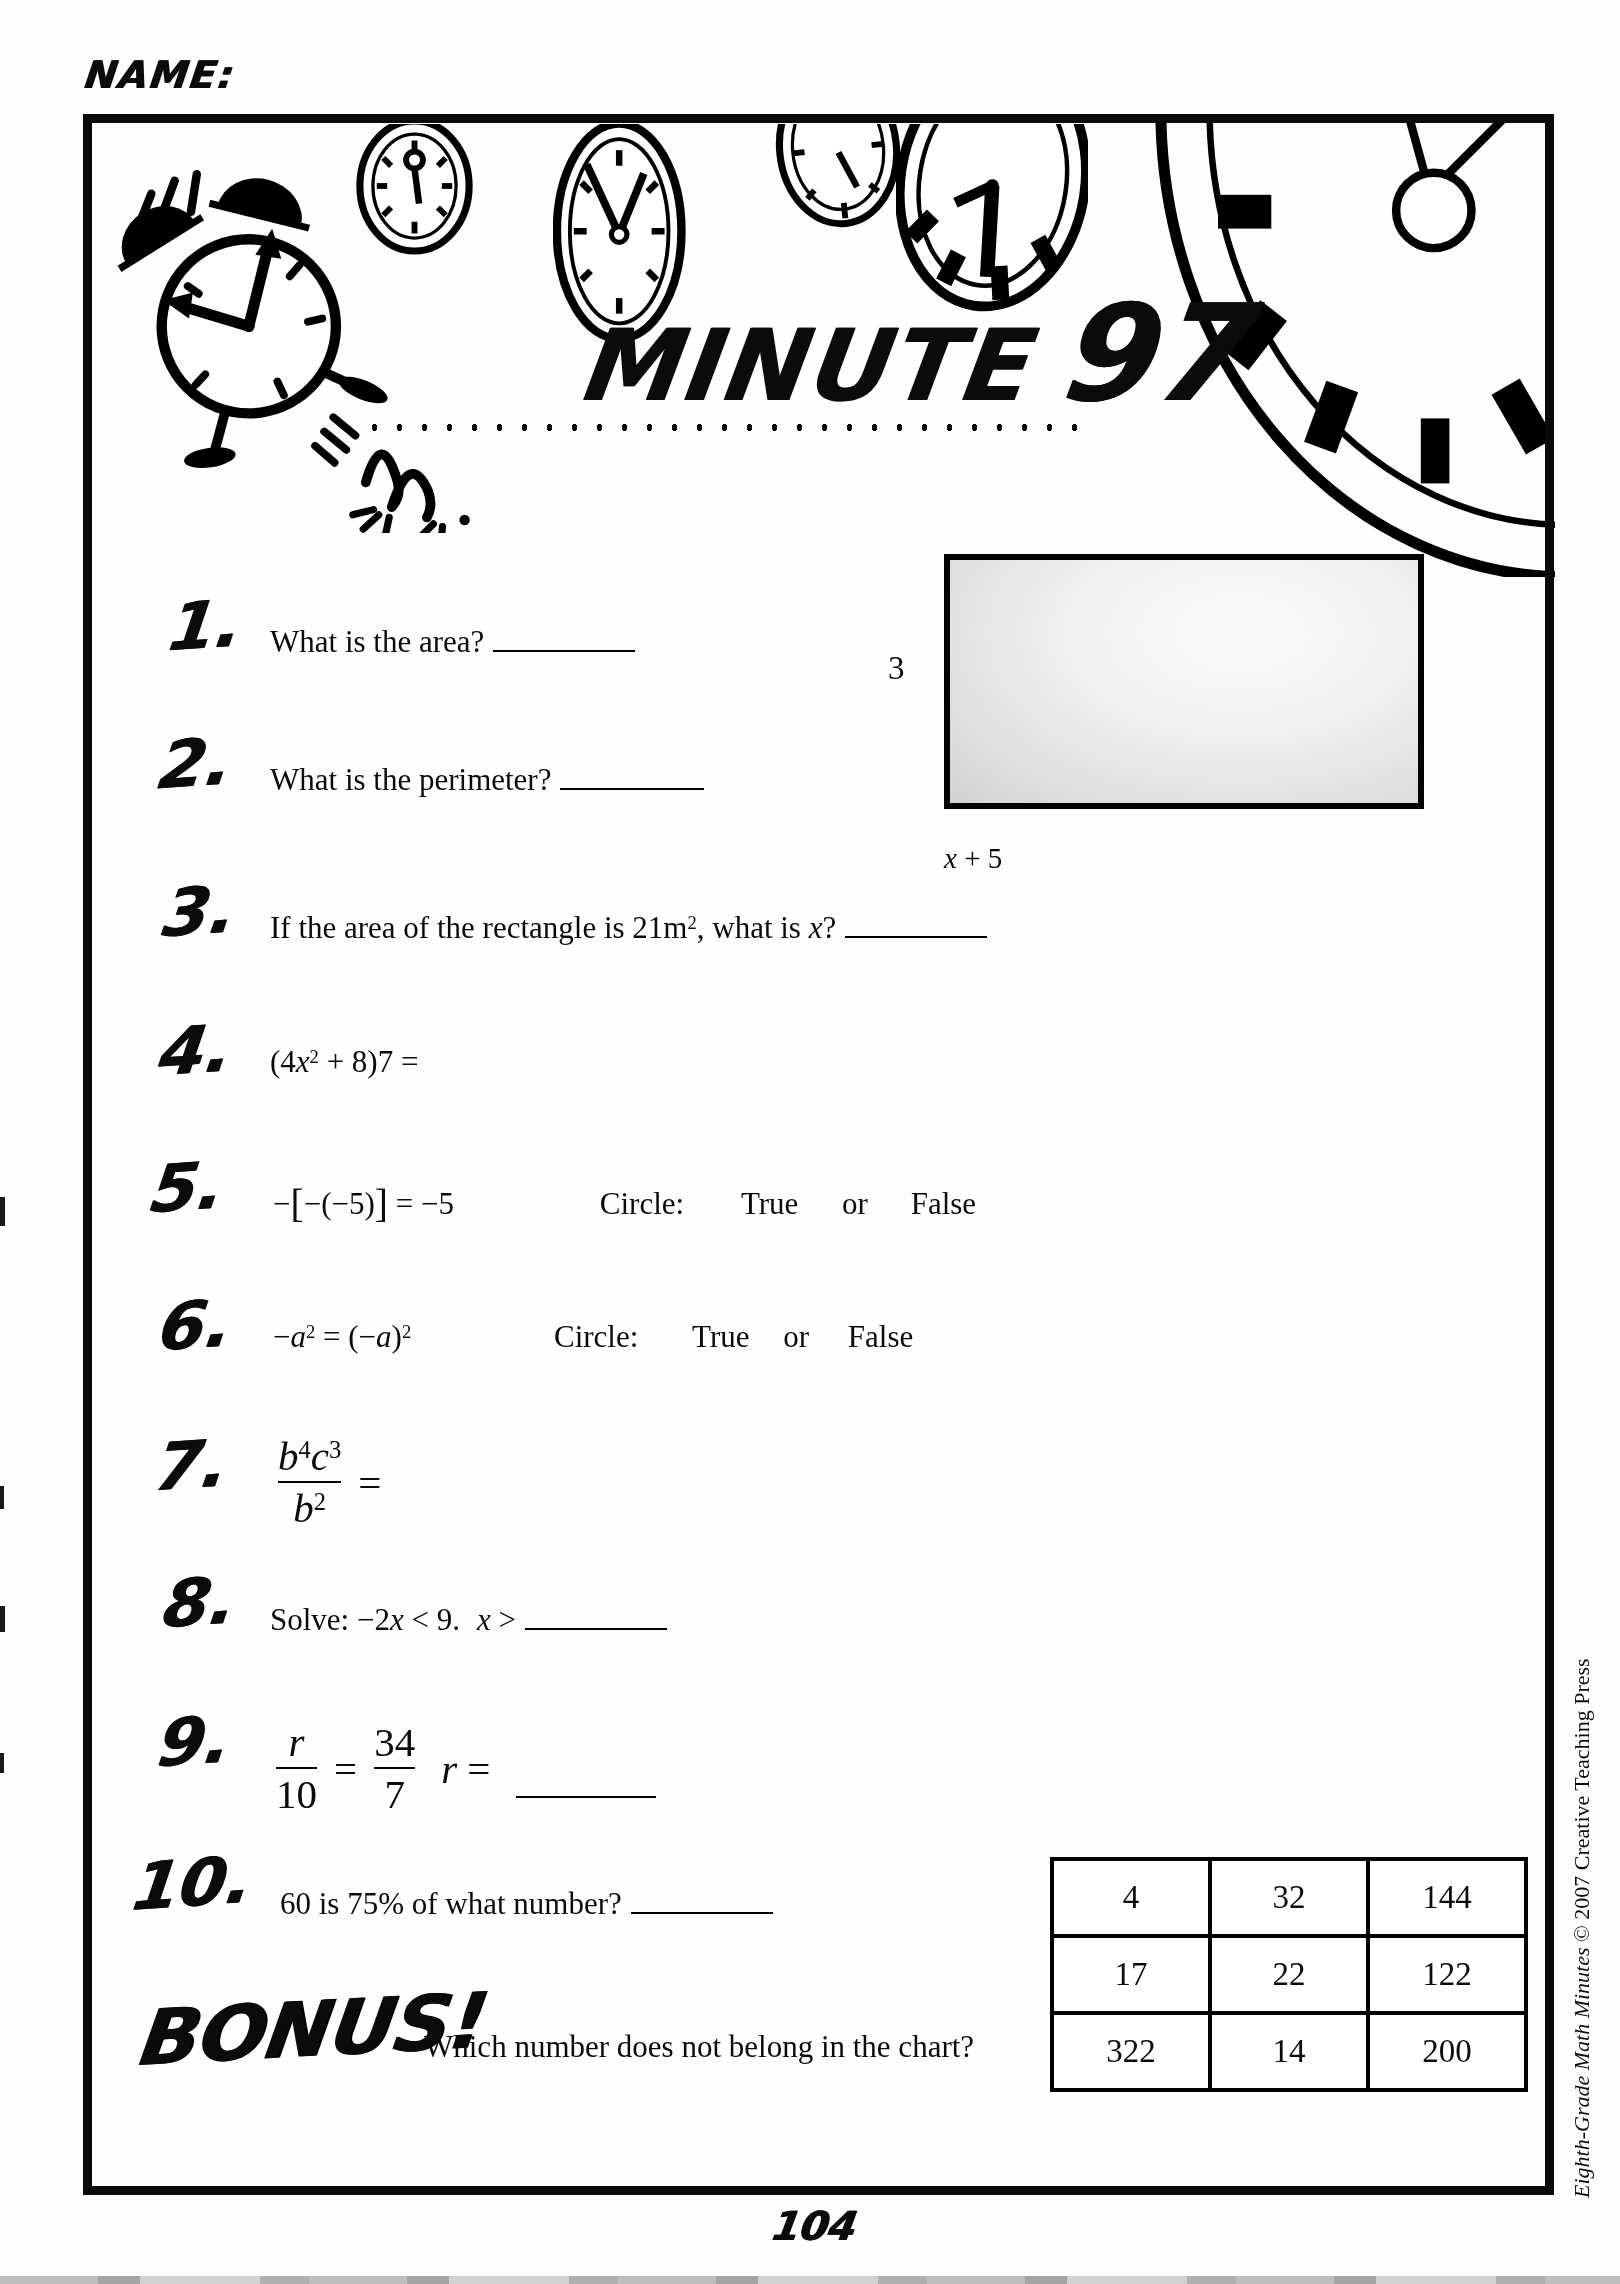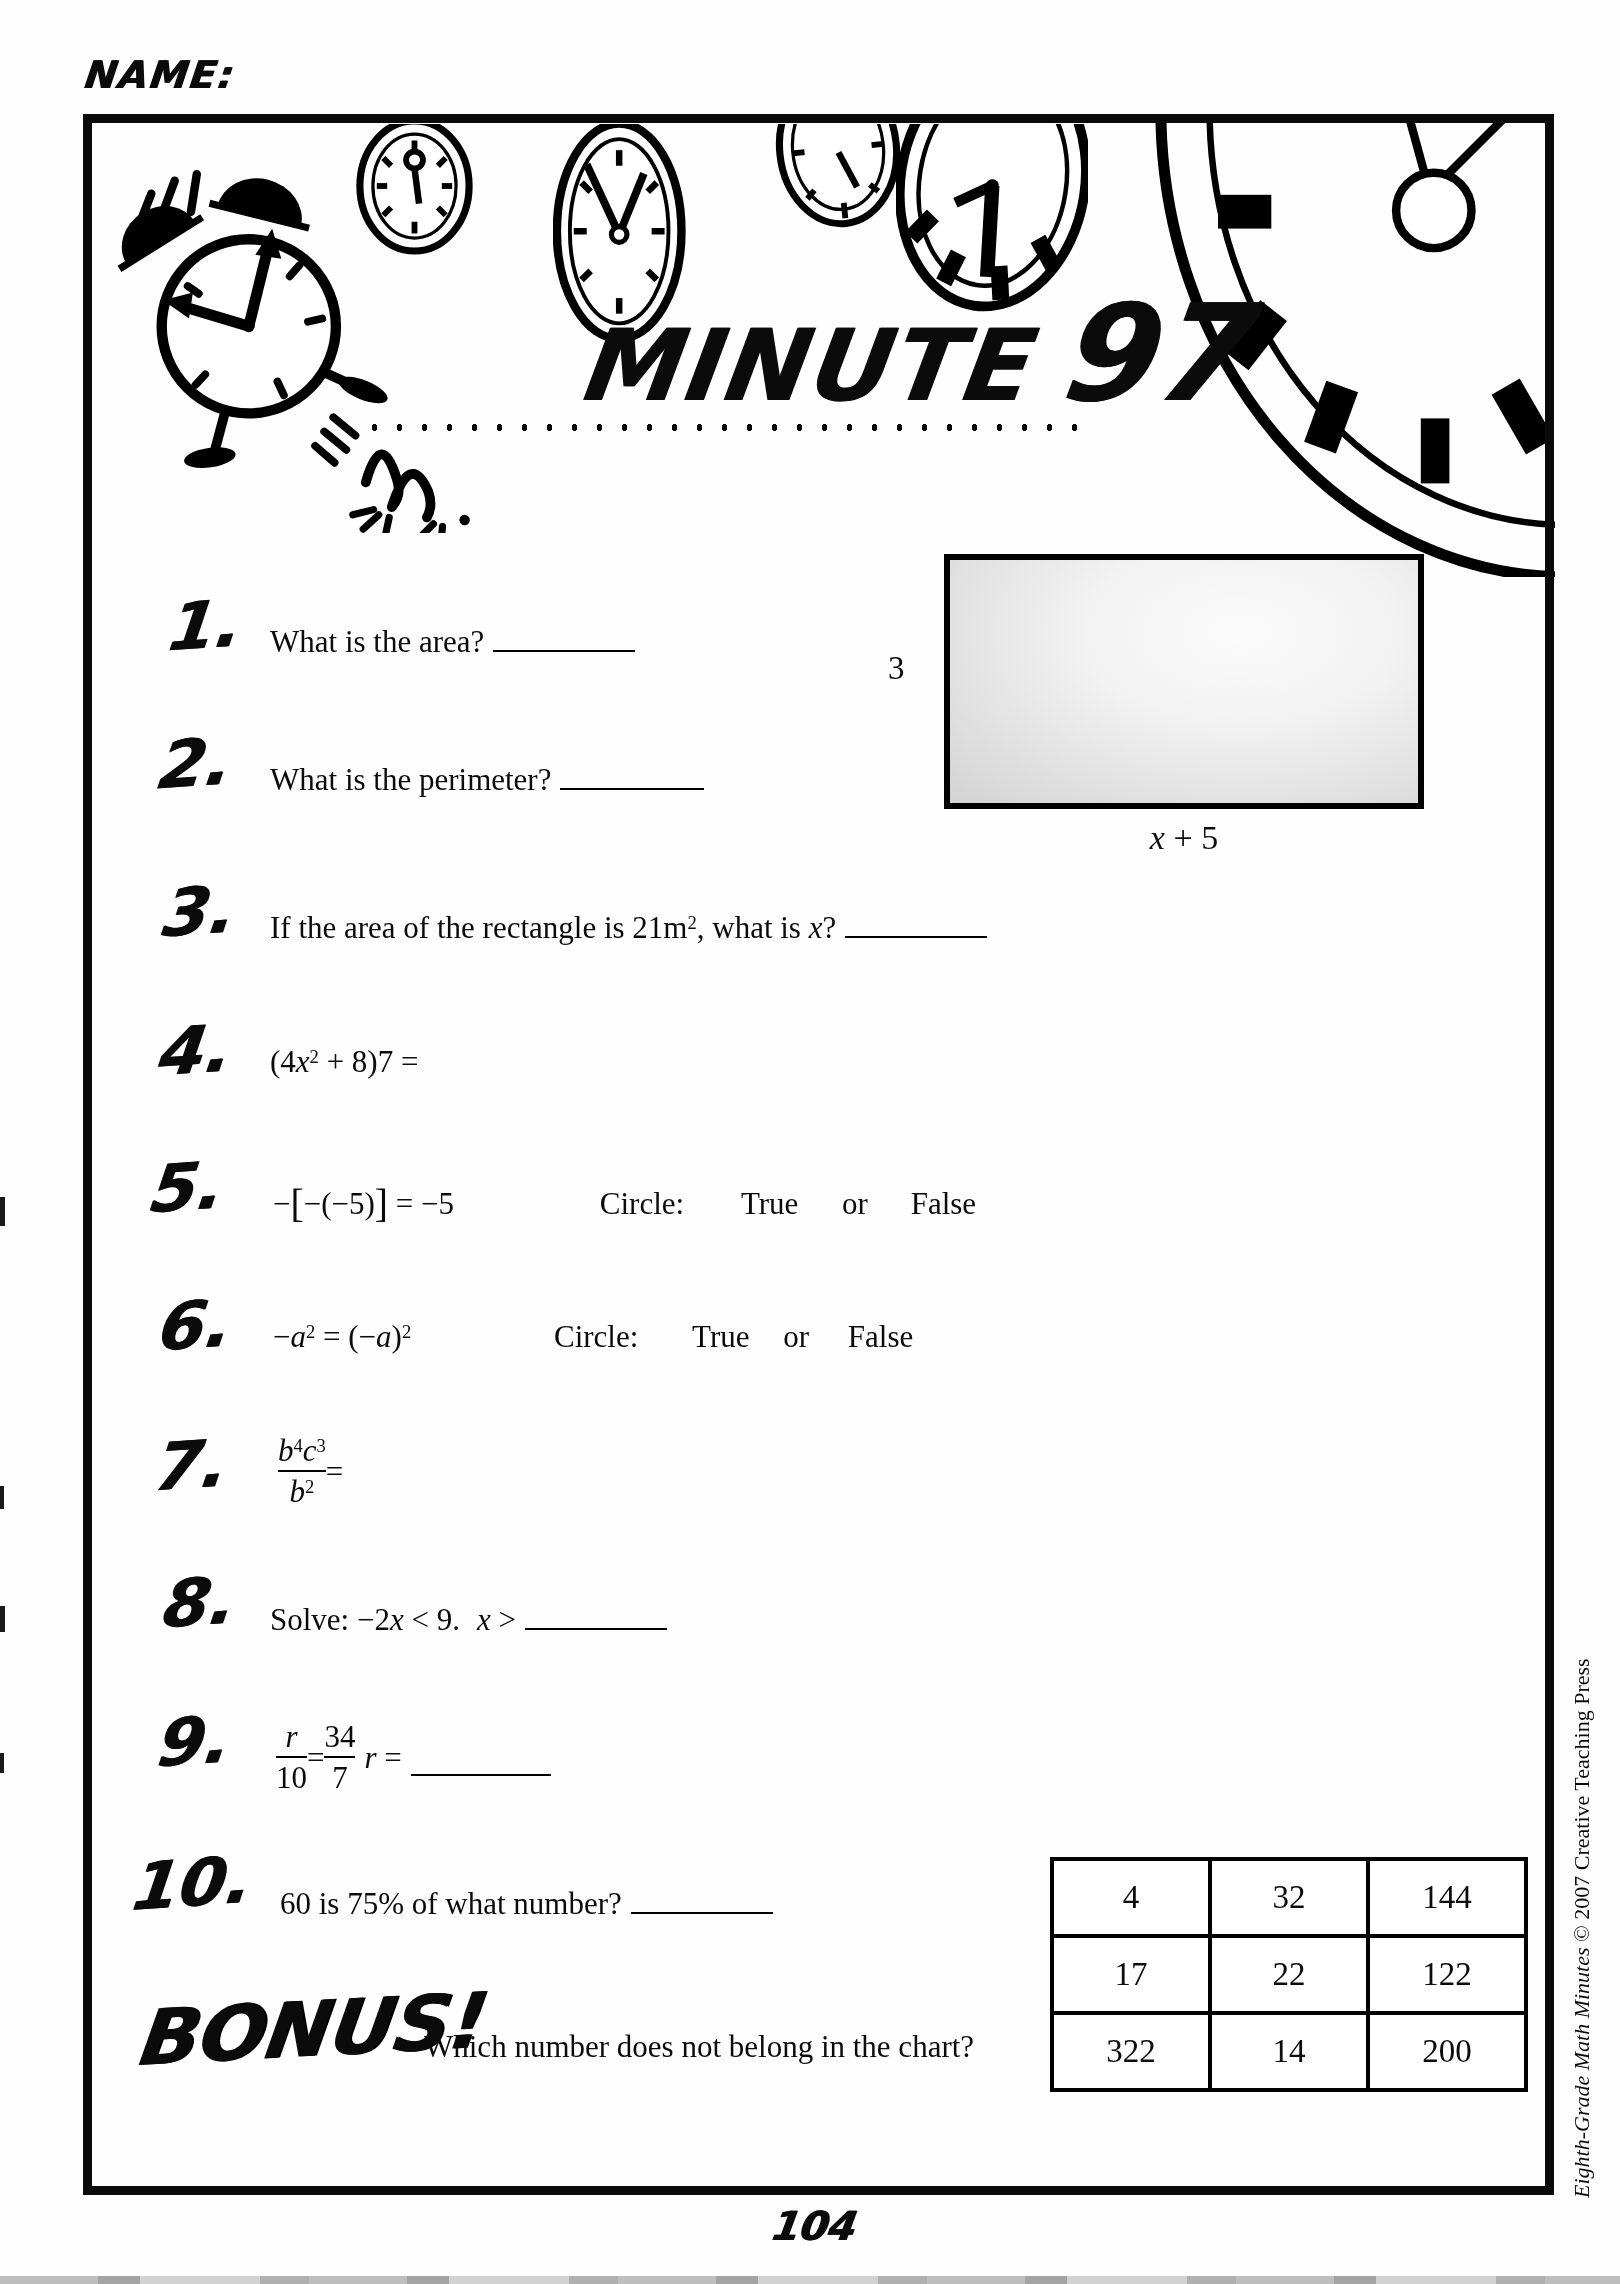--- a/index.html
+++ b/index.html
@@ -34,8 +34,8 @@
         box-sizing:border-box;border:6.5px solid #000;
         background:radial-gradient(ellipse at 62% 30%,#fbfbfb 0%,#f2f2f2 38%,#e3e3e3 68%,#d3d3d3 100%);}
   .fig-side{position:absolute;left:888px;top:650px;font-size:33px;z-index:3;}
-  .fig-bottom{position:absolute;left:944px;top:819px;width:480px;text-align:center;
-        font-size:34px;z-index:3;}
+  .fig-bottom{position:absolute;left:944px;top:842px;width:480px;
+        font-size:29px;z-index:3;}
   .bonus{position:absolute;left:143px;top:1991px;font-size:77px;line-height:1;z-index:3;
         transform:skewX(-12deg) rotate(-3deg);text-shadow:2px 0 0 #000;}
   .bonus-q{position:absolute;left:424px;top:2029px;font-size:31px;z-index:3;text-align:right;}

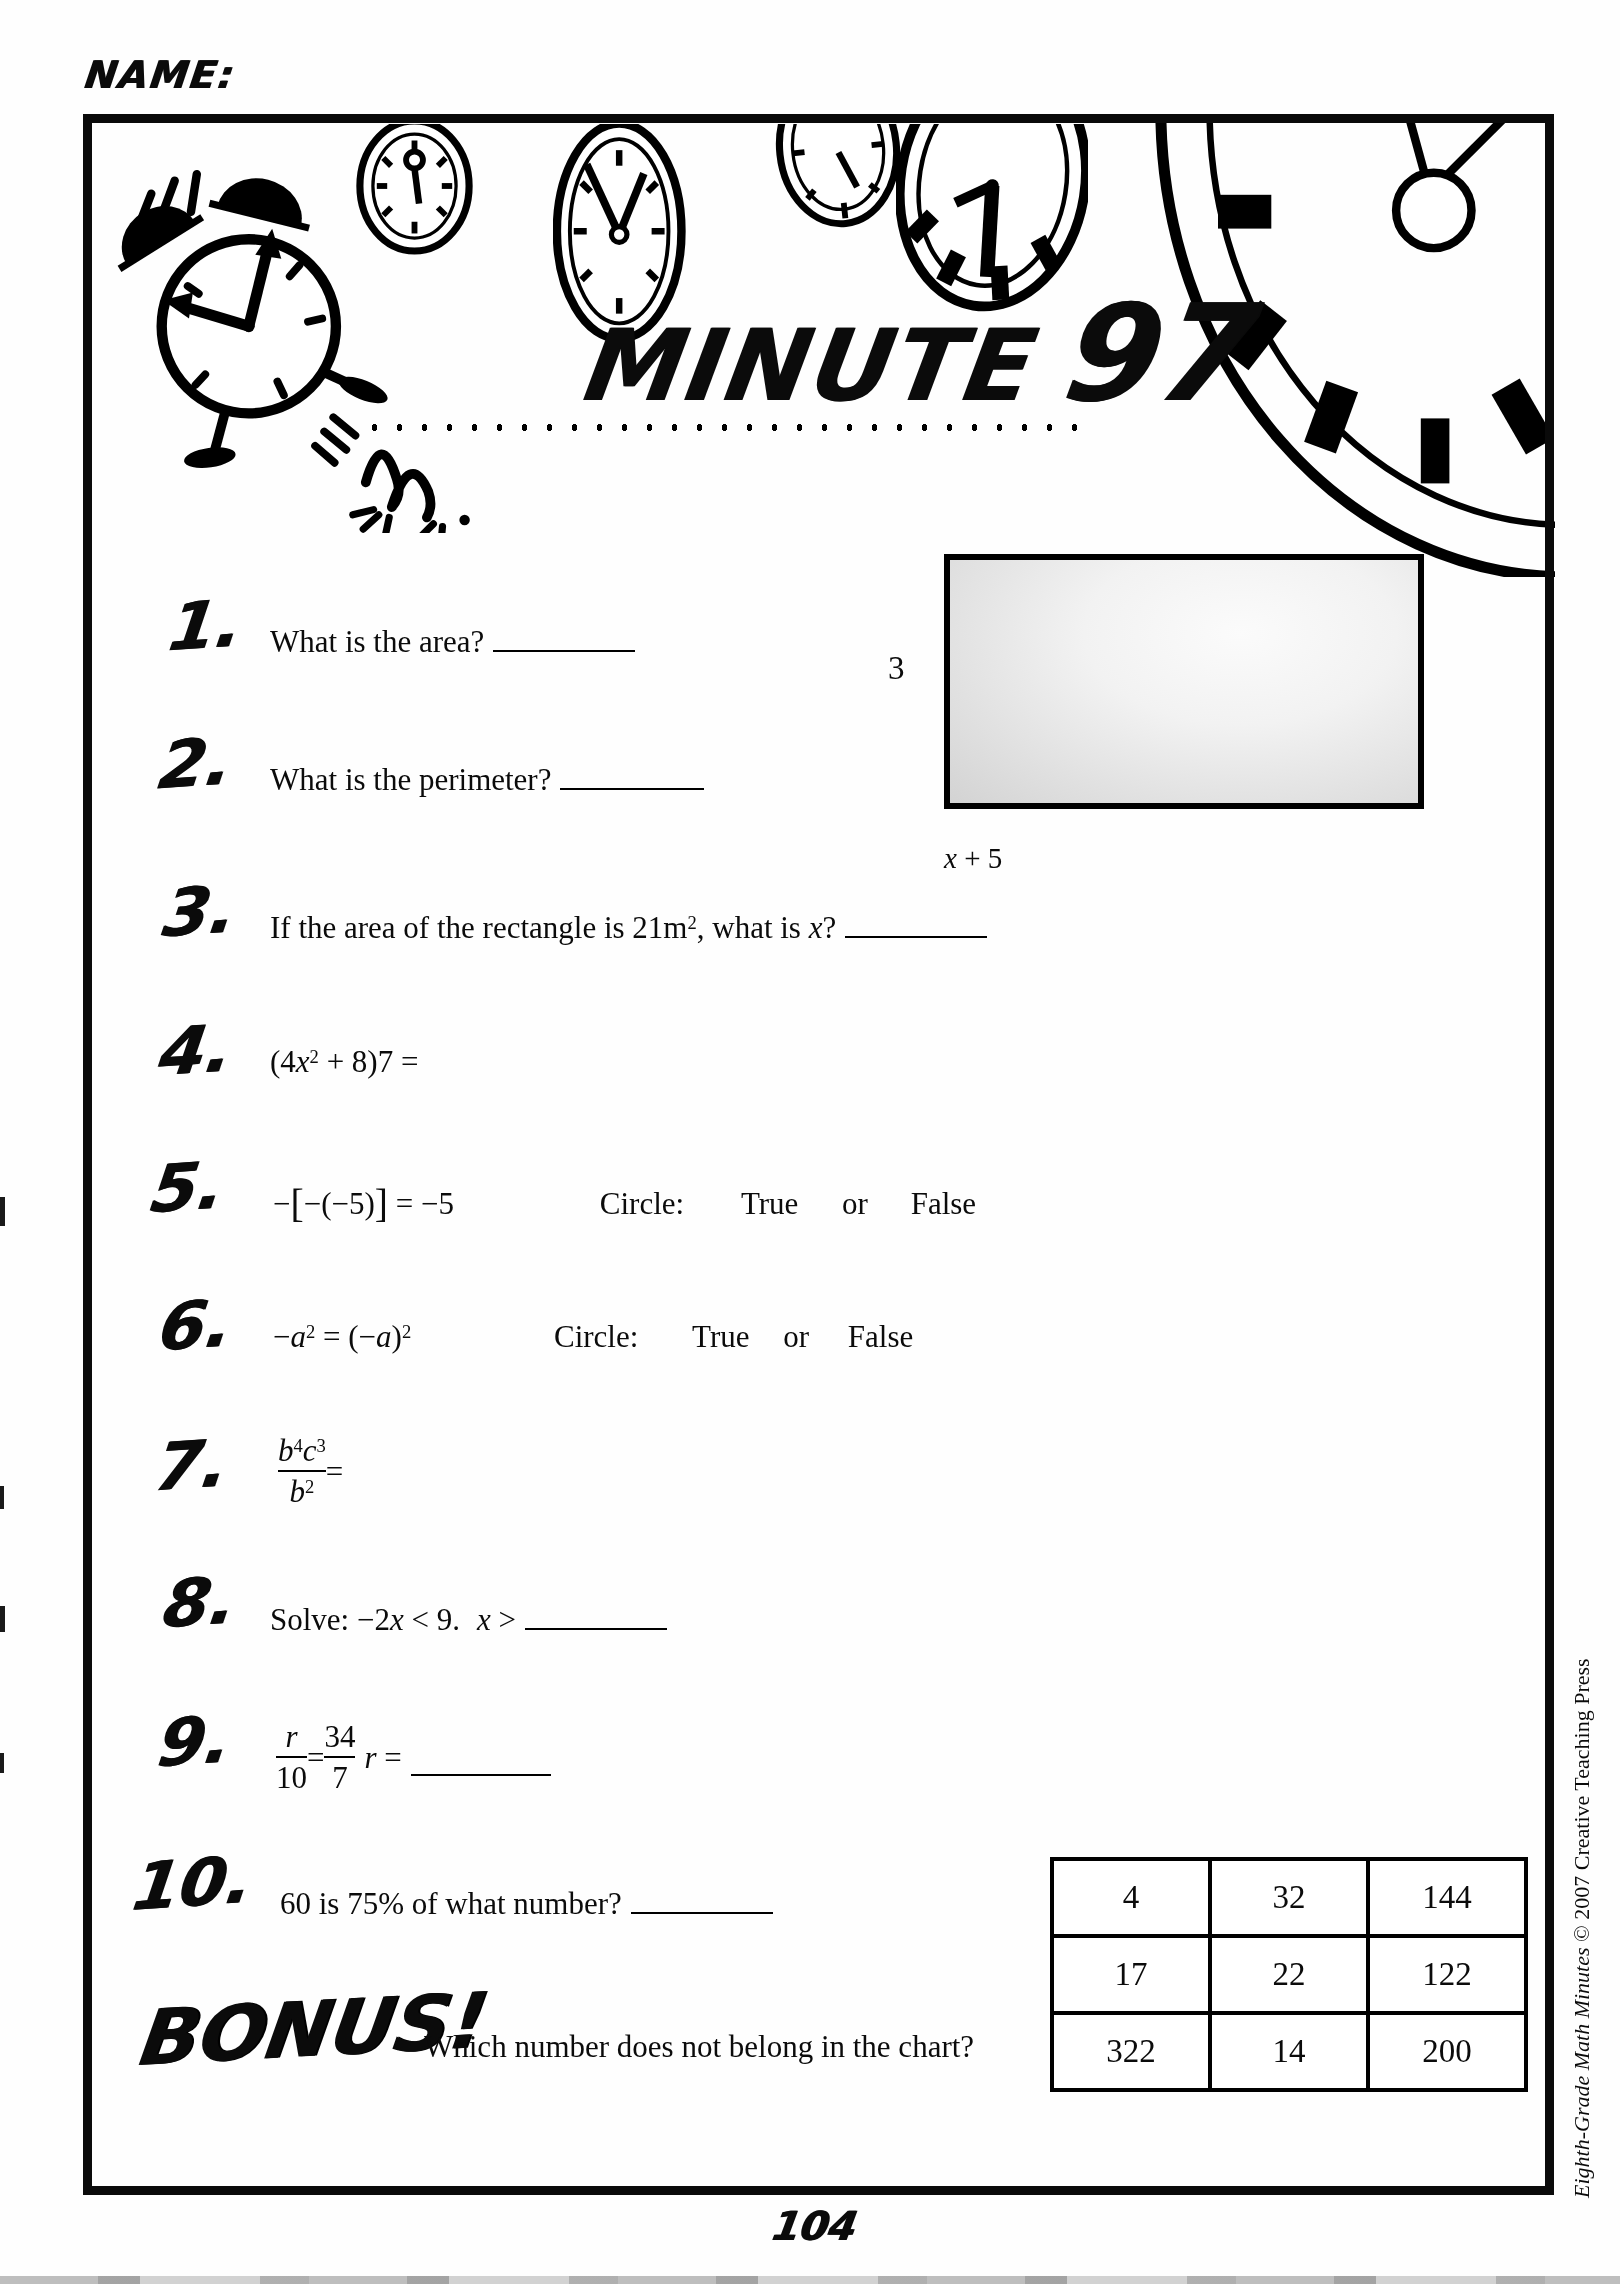--- a/index.html
+++ b/index.html
@@ -27,7 +27,7 @@
   .bigbr{font-size:1.28em;vertical-align:-0.08em;}
   .blank{display:inline-block;width:142px;border-bottom:2.6px solid #000;height:1.0em;
         margin-left:9px;}
-  .fracrow{position:absolute;display:flex;align-items:center;font-size:31px;z-index:3;}
+  .fracrow{position:absolute;display:flex;align-items:center;gap:17px;font-size:41px;z-index:3;}
   .frac{display:inline-flex;flex-direction:column;align-items:center;line-height:1.1;}
   .frac .bar{width:100%;border-top:2.6px solid #000;margin:2px 0 3.3px 0;height:0;}
   .rect-fig{position:absolute;left:944px;top:554px;width:480px;height:255px;z-index:3;

